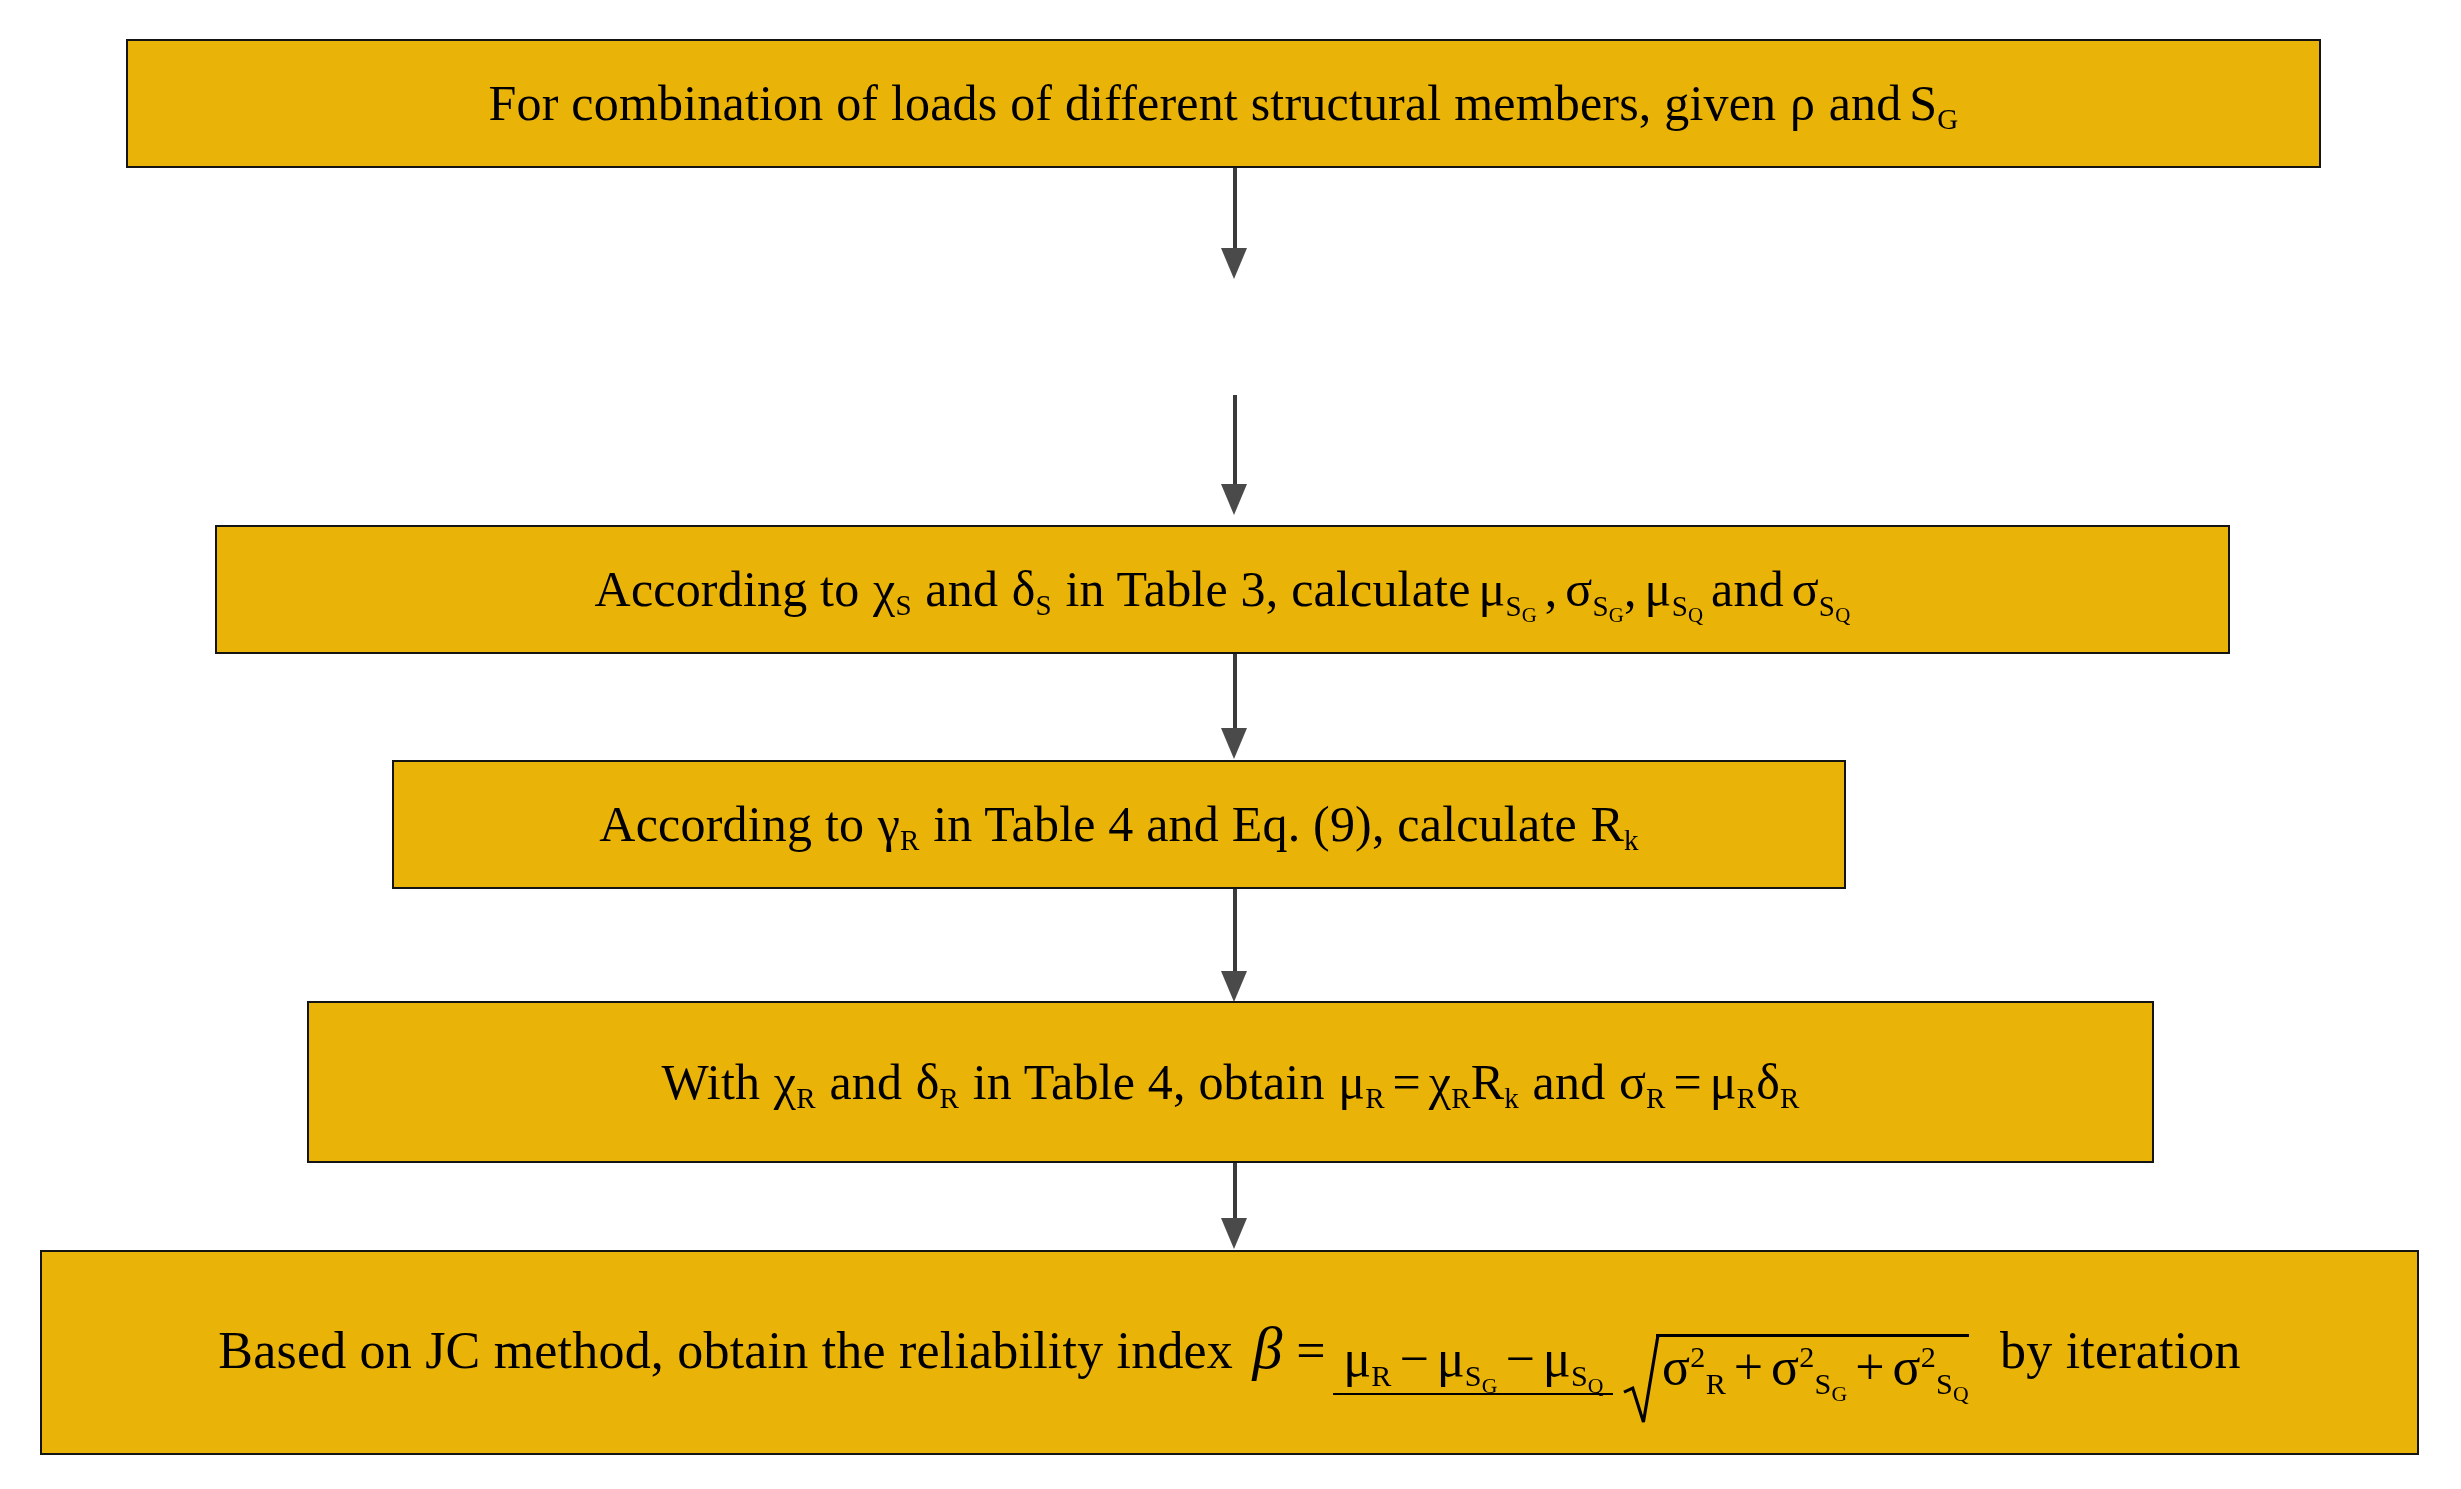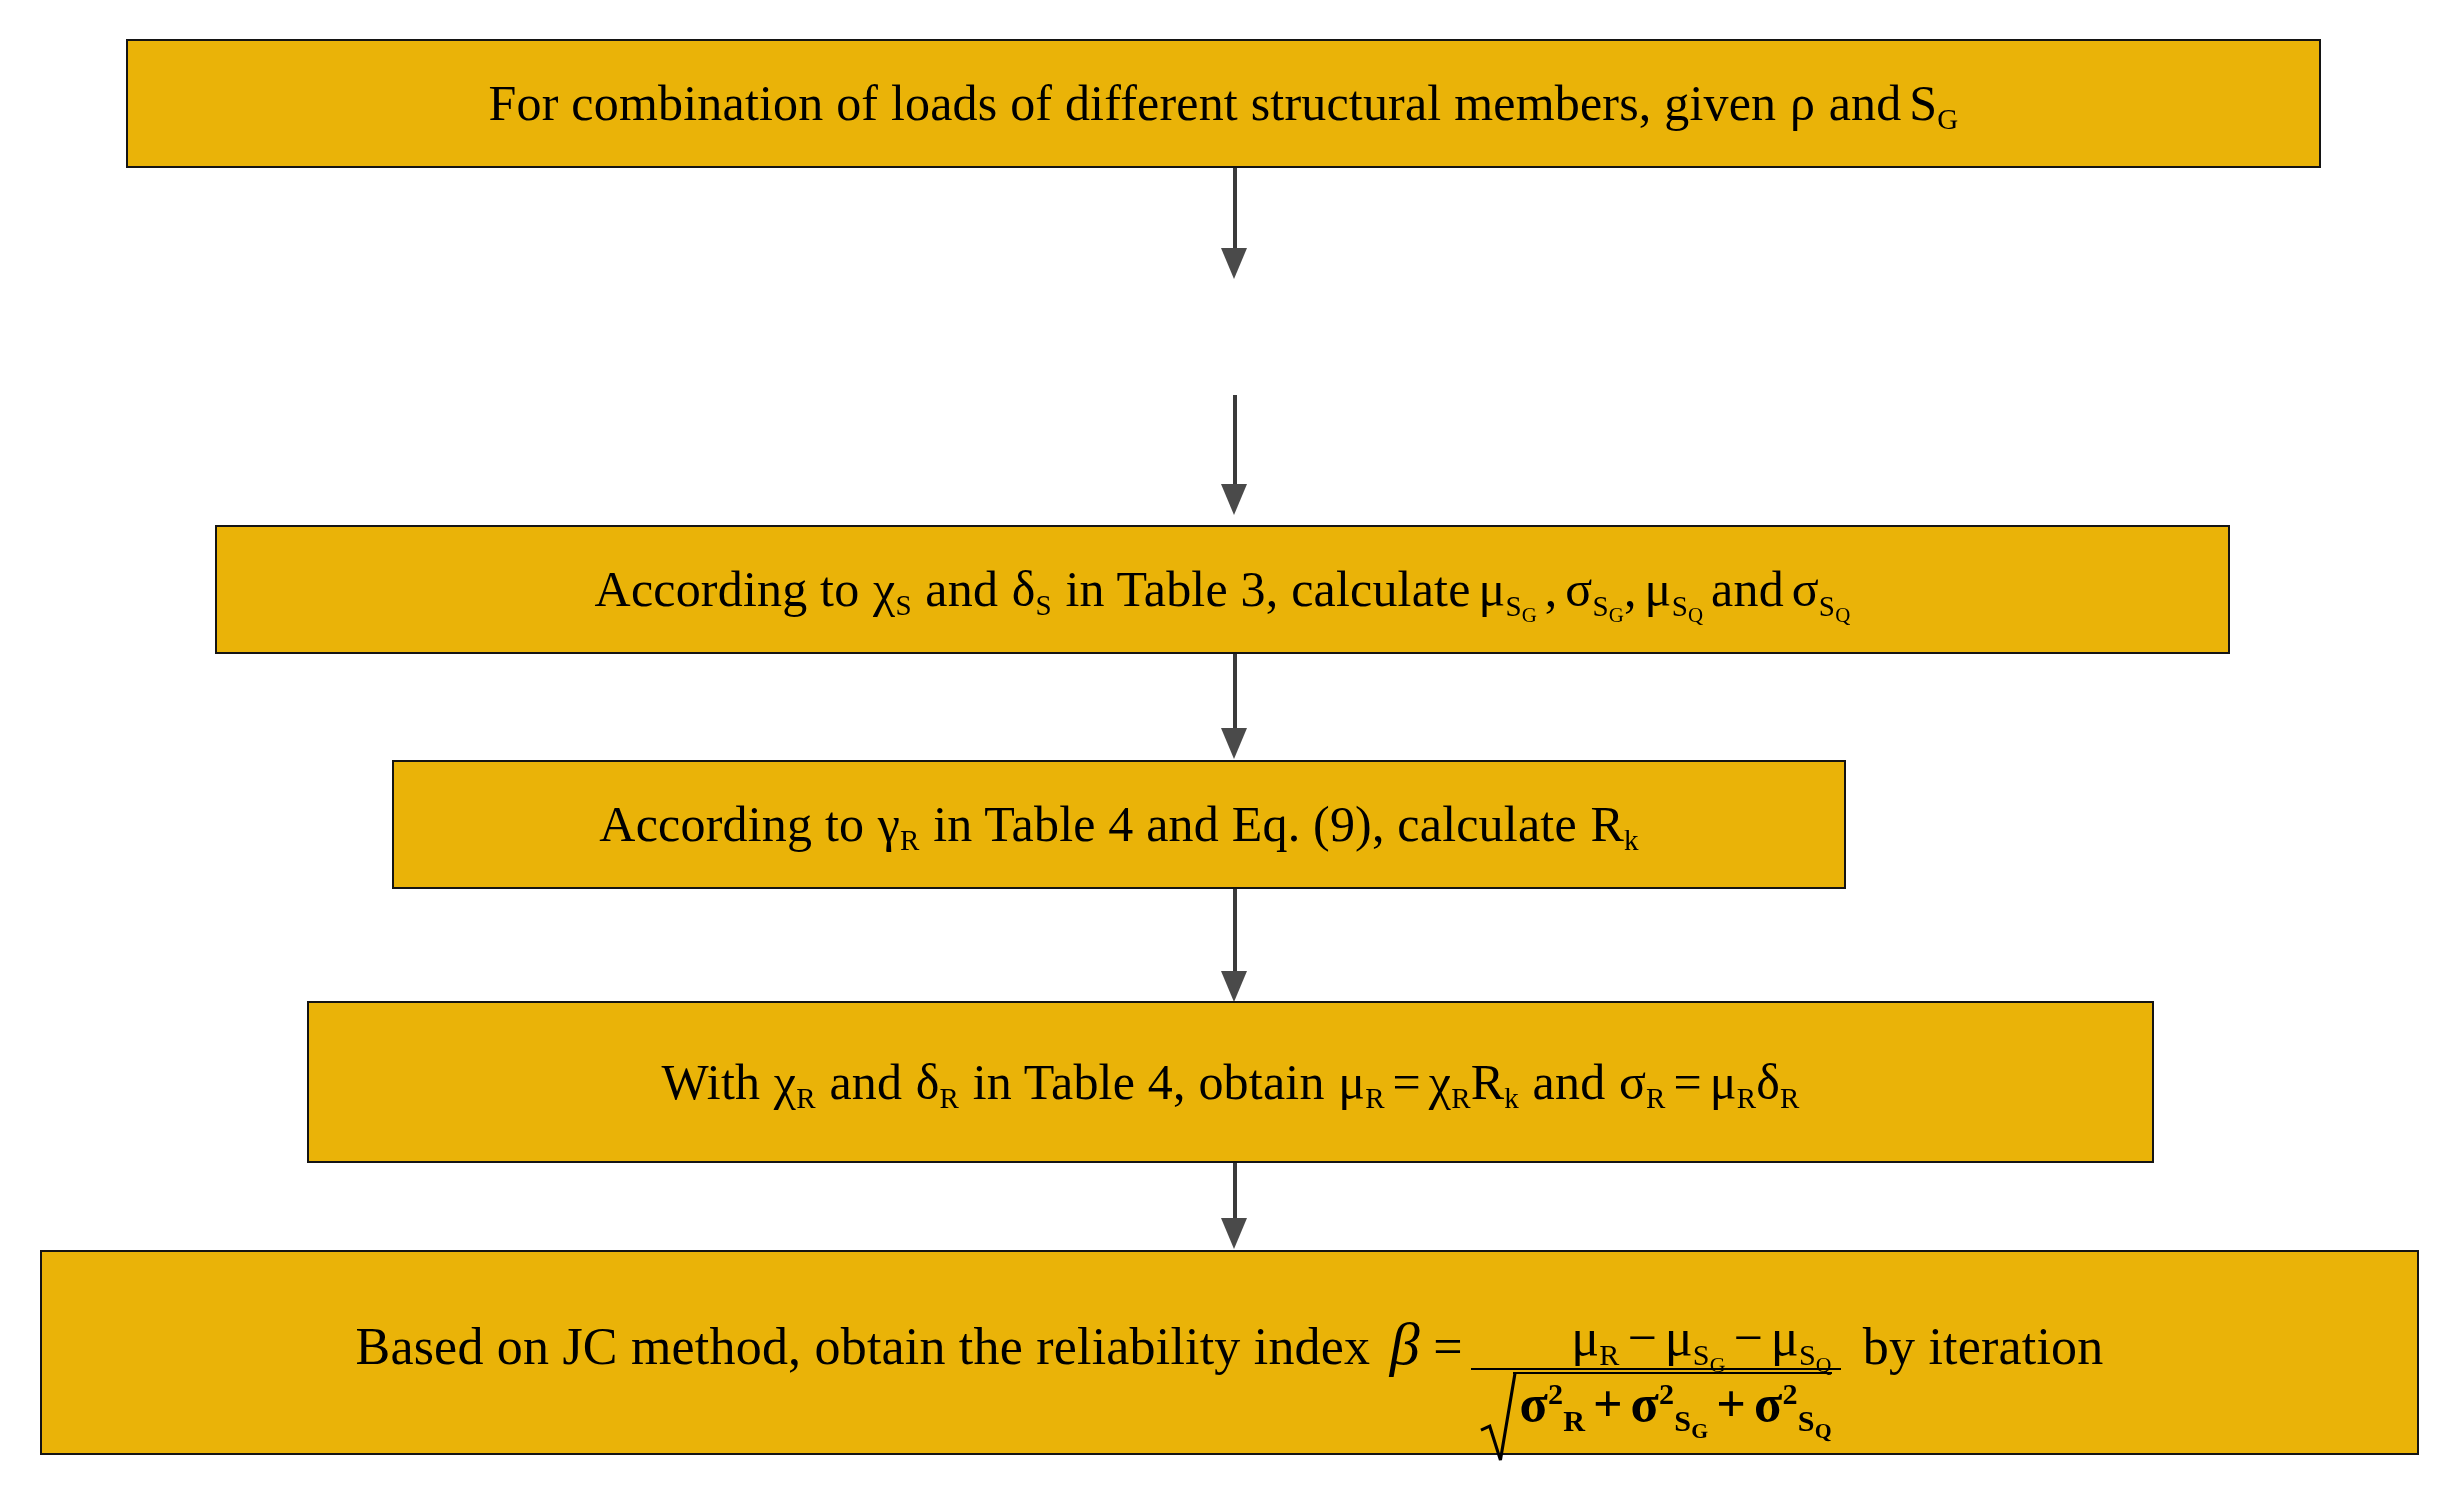--- a/index.html
+++ b/index.html
@@ -106,13 +106,12 @@
   
   .frac {
     display: inline-flex;
-    flex-direction: column;
     align-items: stretch;
     vertical-align: middle;
-    text-align: right;
+    text-align: center;
     margin: 0 7.8px;
     position: relative;
-    top: 19px;
+    top: 7px;
   }
   .frac .num {
     padding: 0 9.7px 1.9px 9.7px;

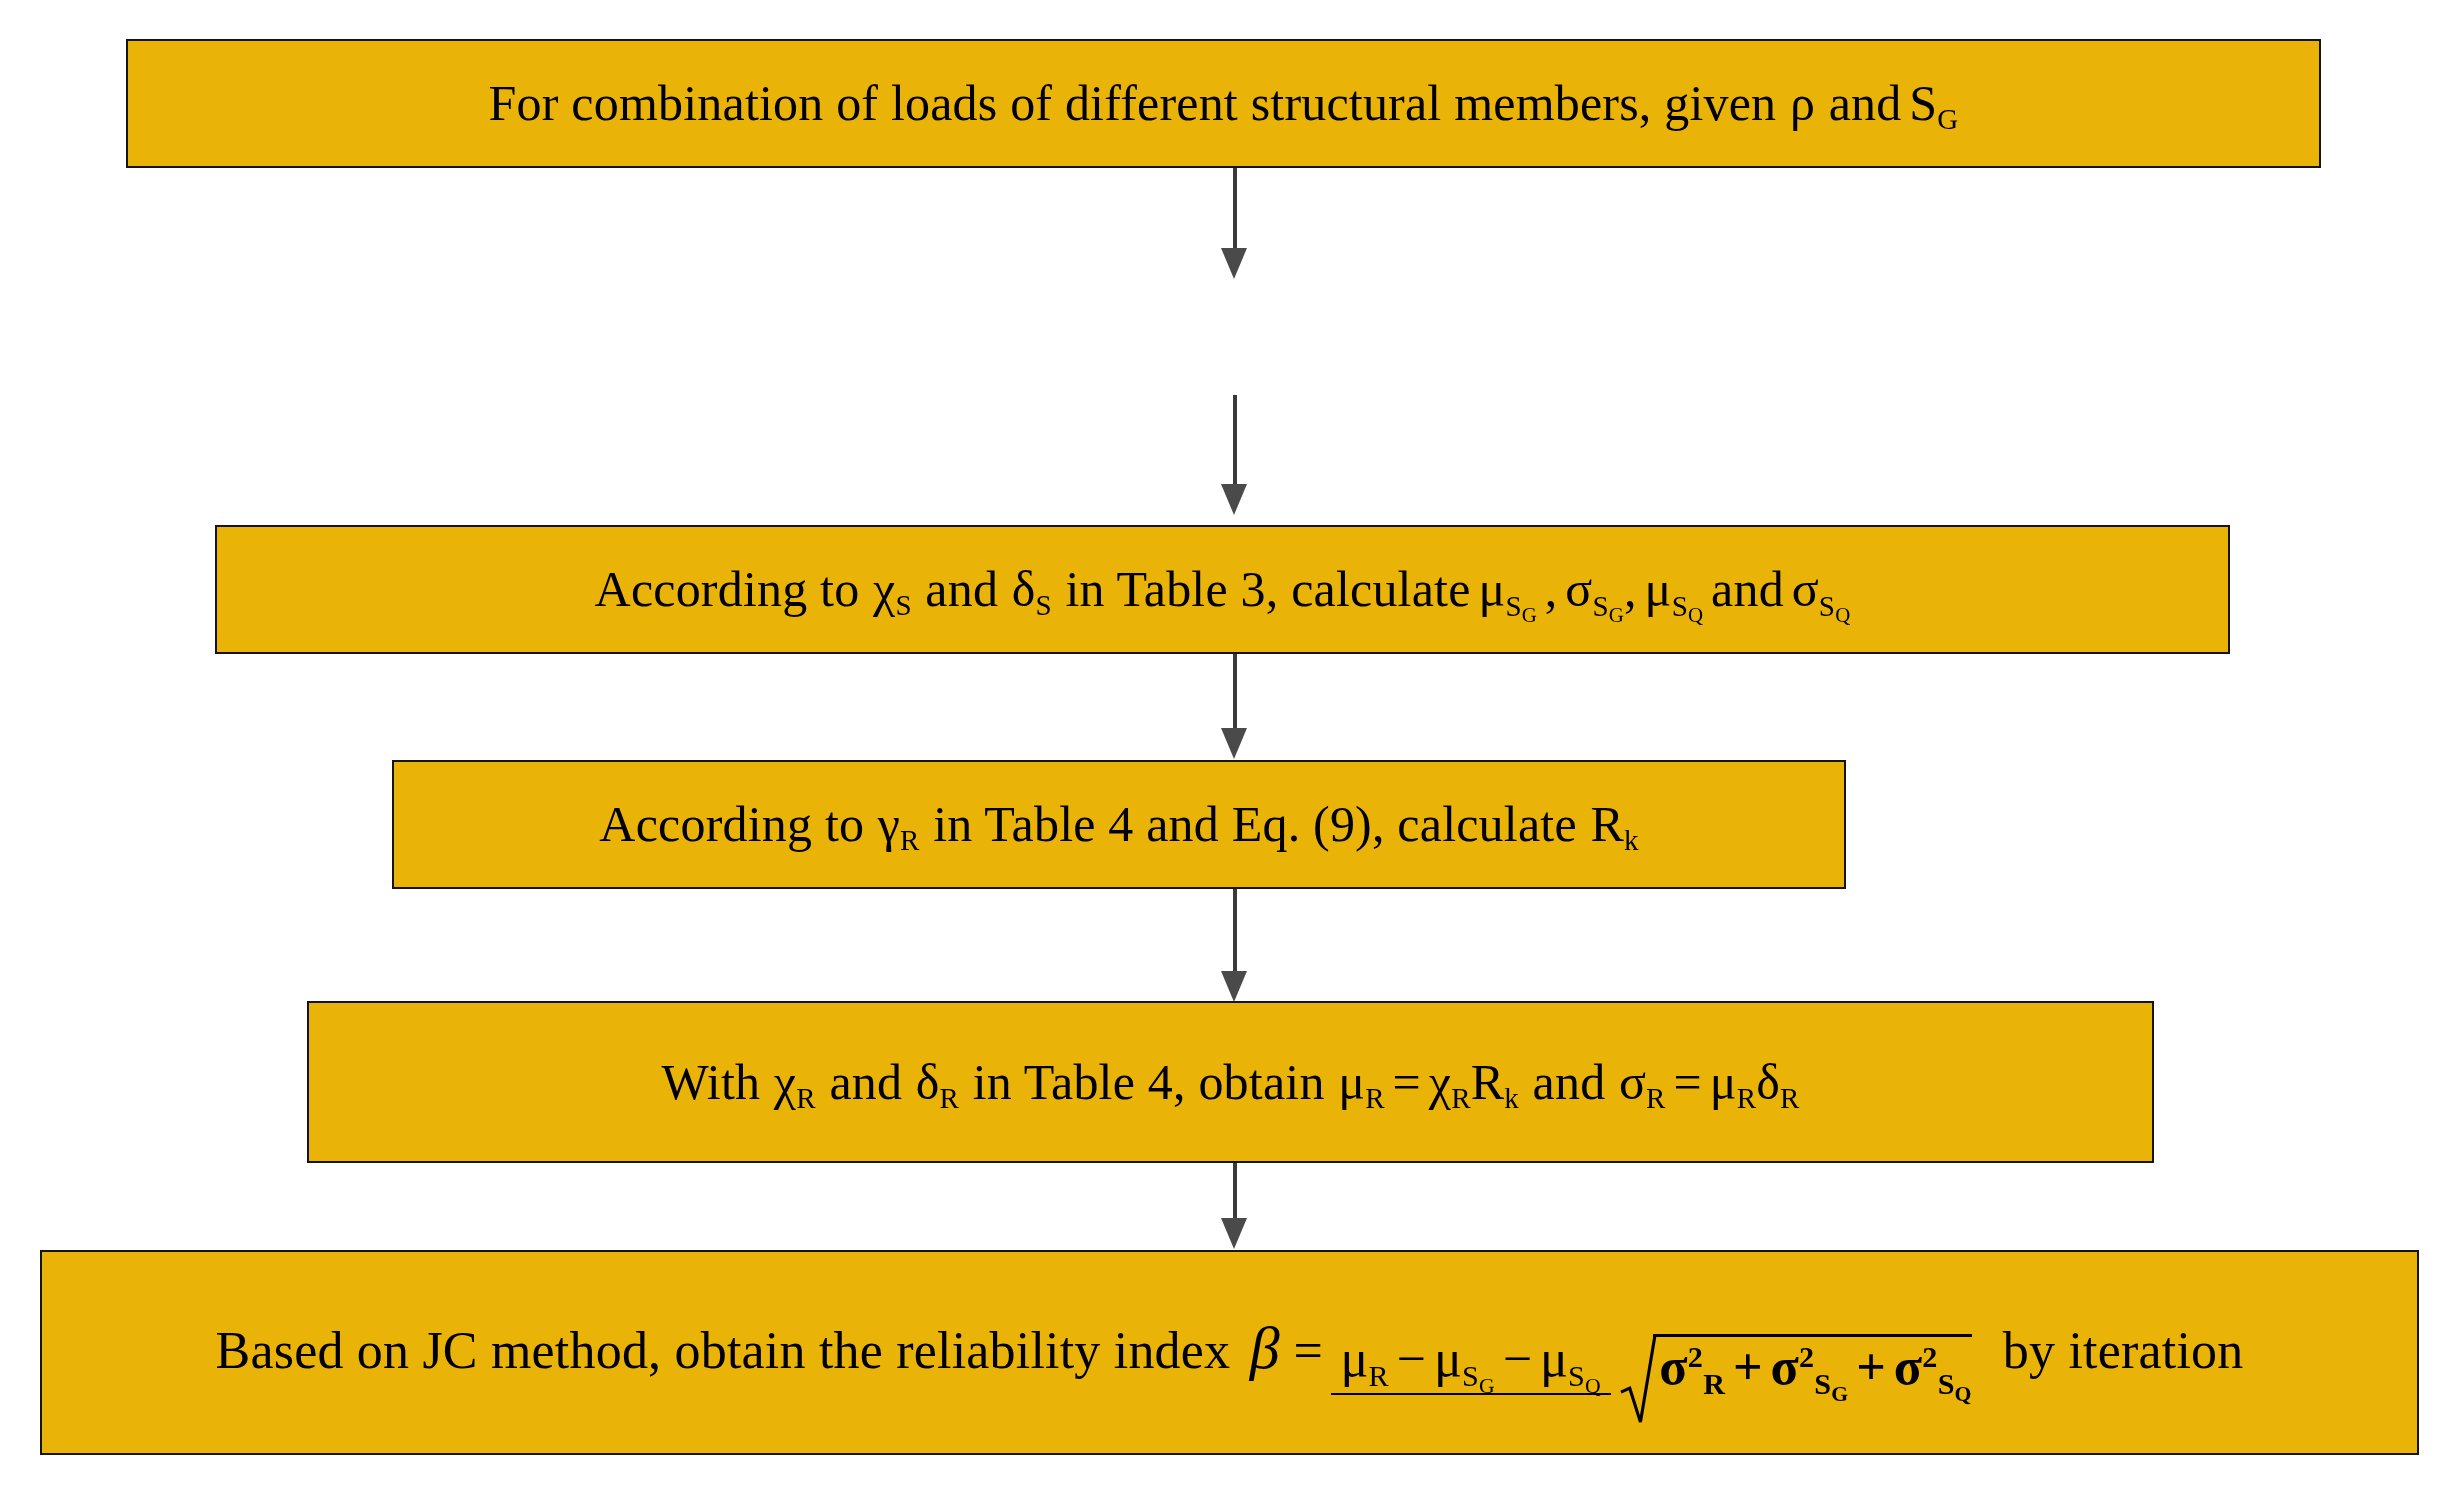--- a/index.html
+++ b/index.html
@@ -121,7 +121,6 @@
   .frac .den {
     padding: 3.9px 9.7px 0 9.7px;
     white-space: nowrap;
-    font-weight: bold;
   }
   .radical {
     display: inline-block;

